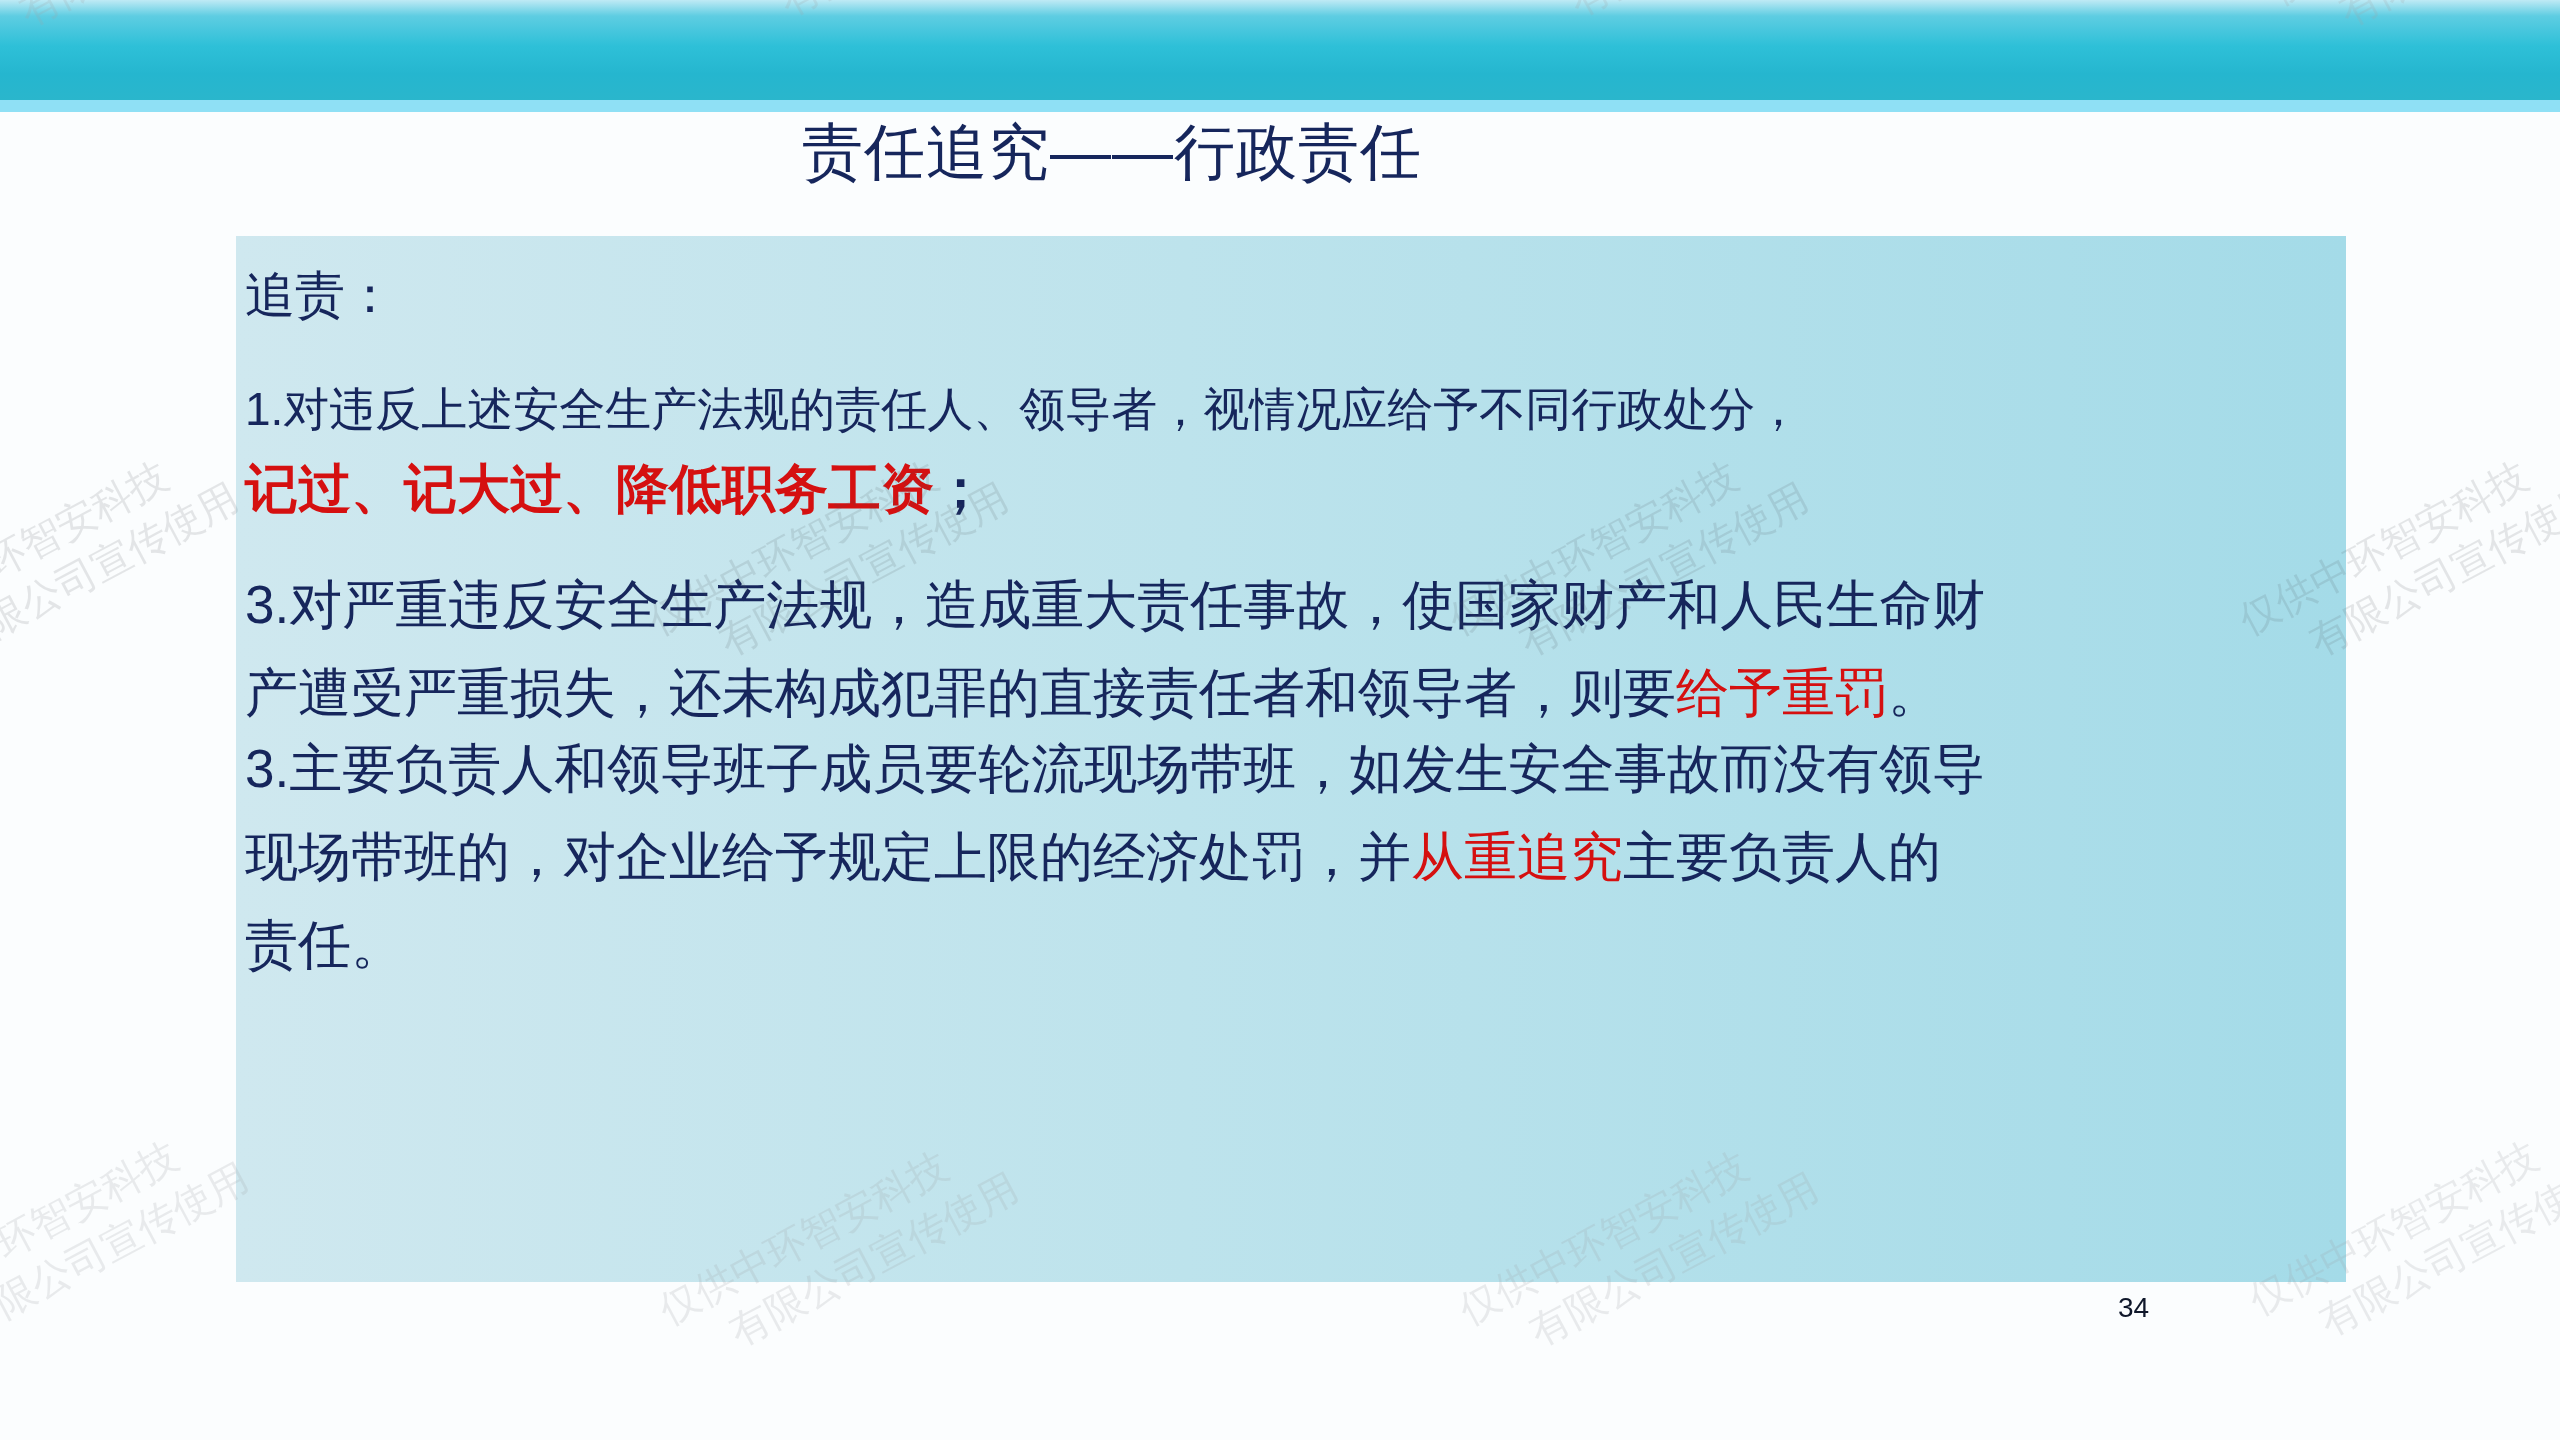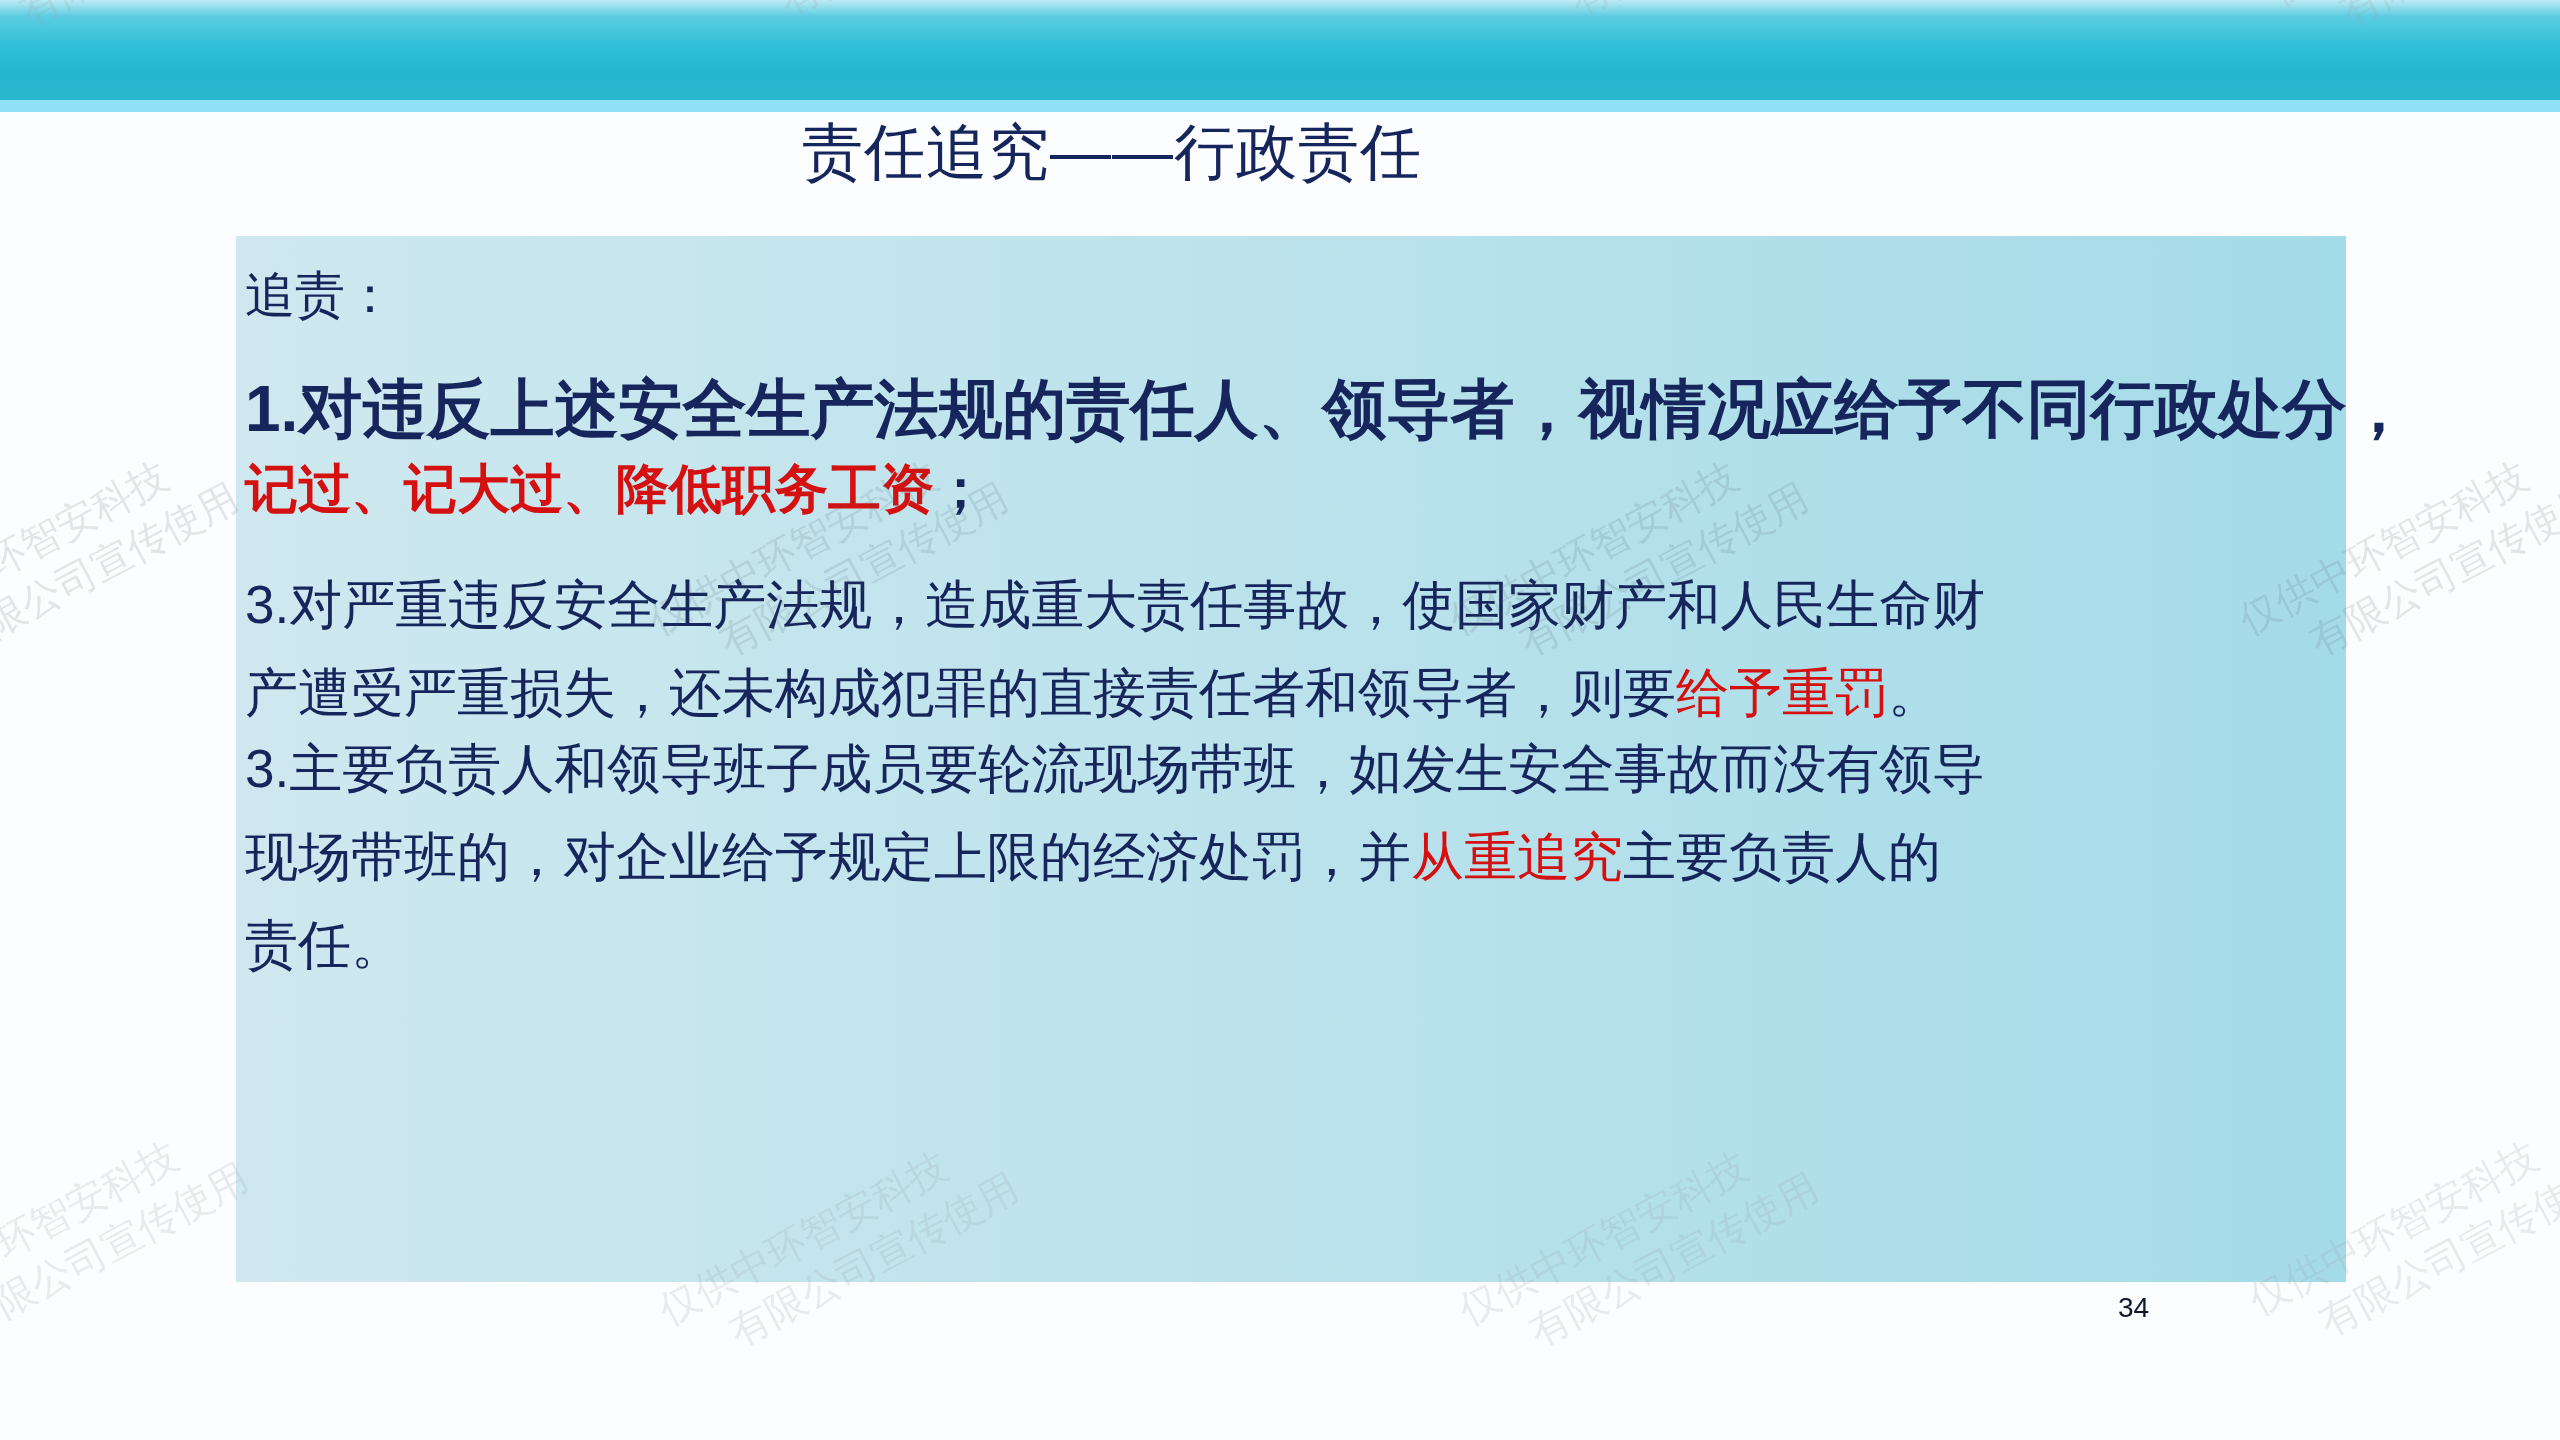--- a/index.html
+++ b/index.html
@@ -91,7 +91,7 @@
     white-space: nowrap;
   }
   .p-lead   { padding-top: 26px;  font-size: 50px; line-height: 66px; }
-  .p-1a     { padding-top: 48px;  font-size: 64px; line-height: 66px; font-weight: bold; }
+  .p-1a     { padding-top: 48px;  font-size: 46px; line-height: 66px; }
   .p-1b     { padding-top: 14px;  font-size: 53px; line-height: 66px; font-weight: bold; }
   .p-2a     { padding-top: 50px;  font-size: 53px; line-height: 66px; }
   .p-2b     { padding-top: 22px;  font-size: 53px; line-height: 66px; }

